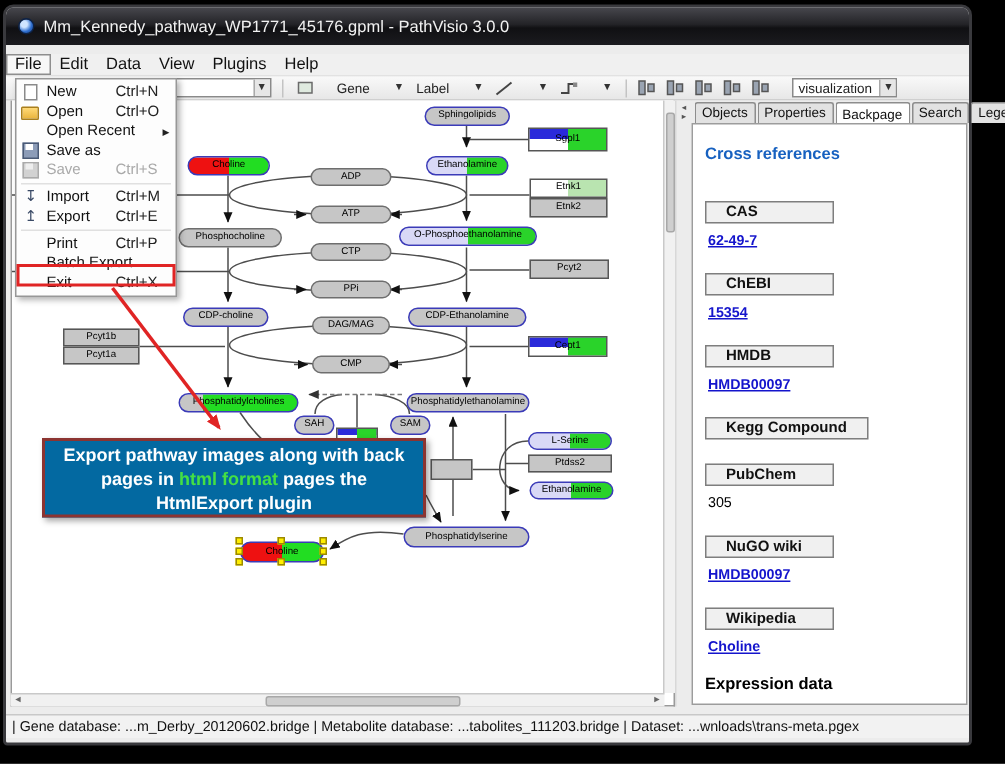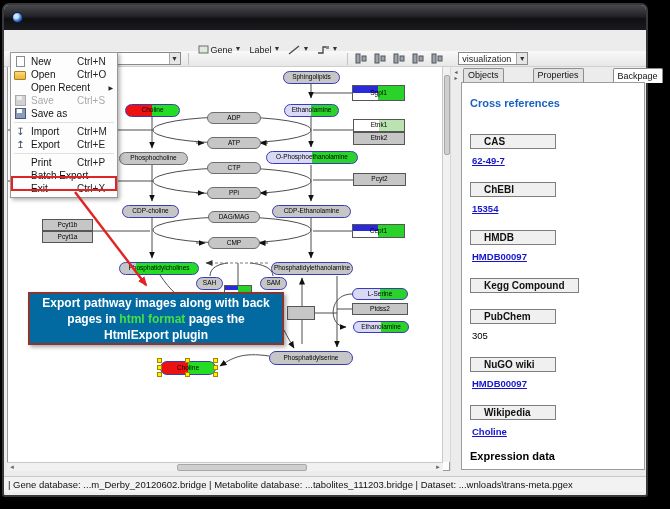--- a/index.html
+++ b/index.html
@@ -115,6 +115,7 @@
 
   <div id="titlebar" class="abs">
     <span id="app-icon"></span>
+    <span>Mm_Kennedy_pathway_WP1771_45176.gpml - PathVisio 3.0.0</span>
   </div>
 
 

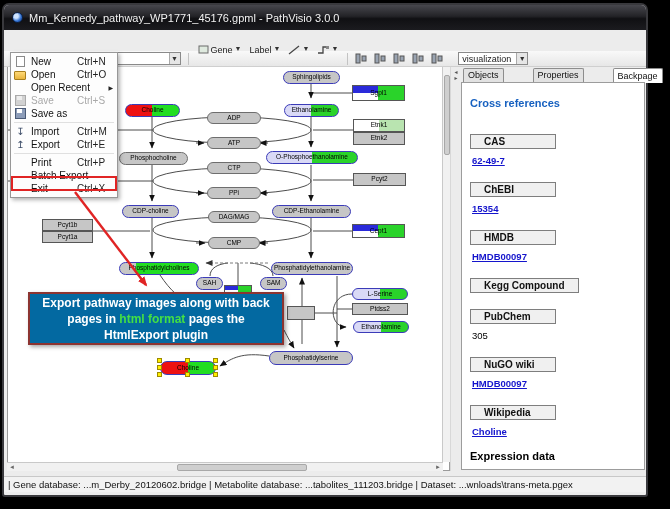--- a/index.html
+++ b/index.html
@@ -118,6 +118,14 @@
     <span>Mm_Kennedy_pathway_WP1771_45176.gpml - PathVisio 3.0.0</span>
   </div>
 
+  <div id="menubar" class="abs">
+      <span class="mb-item active">File</span>
+      <span class="mb-item">Edit</span>
+      <span class="mb-item">Data</span>
+      <span class="mb-item">View</span>
+      <span class="mb-item">Plugins</span>
+      <span class="mb-item">Help</span>
+    </div>
 
   <div id="toolbar" class="abs">
     <span class="tb-label">Zoom:</span>

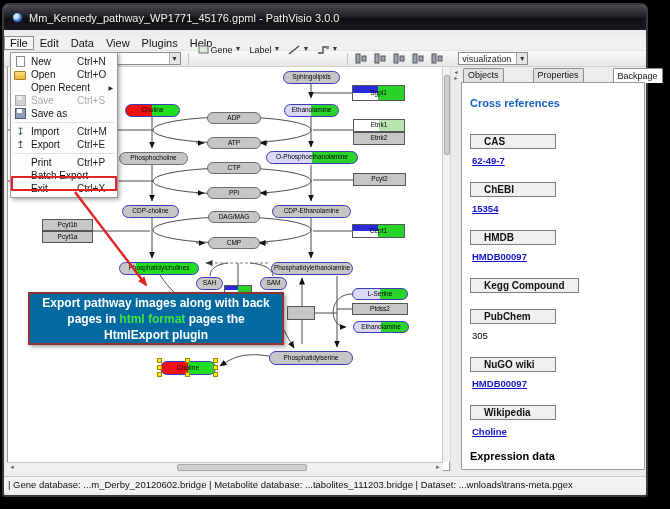--- a/index.html
+++ b/index.html
@@ -29,7 +29,7 @@
             height:13px;font-size:9px;padding-left:3px;}
   .tb-combo .arrow{width:11px;height:11px;margin-left:3px;background:#e6e6e6;
             border-left:1px solid #aaa;font-size:7px;display:flex;align-items:center;justify-content:center;color:#333;}
-  .tb-btn{display:flex;align-items:flex-start;gap:2px;font-size:9px;height:28px;padding:0 2px;color:#222;}
+  .tb-btn{display:flex;align-items:center;gap:16px;font-size:9px;height:28px;padding:0 2px;color:#222;}
   .tb-drop{font-size:7px;color:#333;}
   .tb-sep{width:1px;height:12px;background:#c3c3c3;margin:0 3px;}
   .tico{display:inline-flex;}

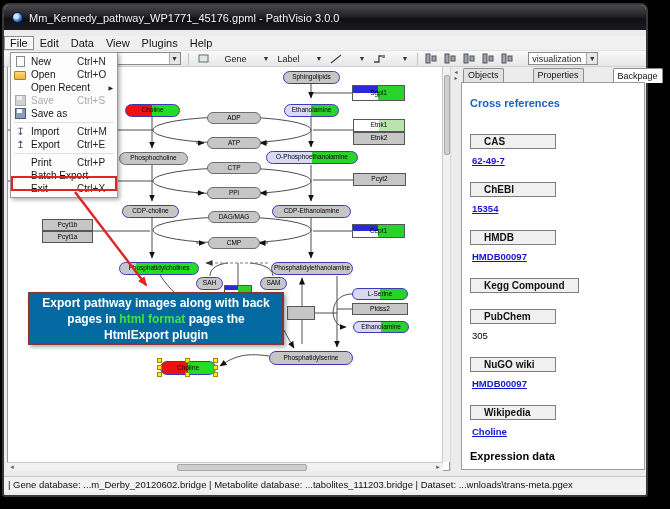--- a/index.html
+++ b/index.html
@@ -86,7 +86,7 @@
   #splitter{left:450px;top:67px;width:11px;height:404px;background:#ececec;border-left:1px solid #d8d8d8;
             display:flex;flex-direction:column;align-items:center;padding-top:2px;font-size:5px;color:#555;}
   #sidepanel{left:461px;top:67px;width:185px;height:404px;background:#ececec;}
-  #tabstrip{position:absolute;left:0;top:0;width:100%;height:15px;display:flex;align-items:flex-end;padding-left:2px;gap:28px;}
+  #tabstrip{position:absolute;left:0;top:0;width:100%;height:15px;display:flex;align-items:flex-end;padding-left:2px;}
   .tab{font-size:9px;padding:1px 4px 2px;border:1px solid #8d8d8d;border-bottom:none;background:#e2e2e2;
        margin-right:1px;border-radius:2px 2px 0 0;color:#111;}
   .tab.active{background:#fff;position:relative;top:1px;padding-top:2px;}

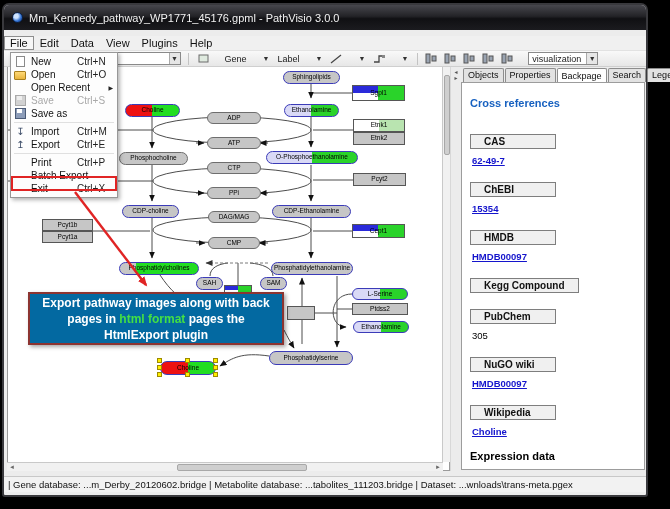--- a/index.html
+++ b/index.html
@@ -354,19 +354,19 @@
         <span class="sc"></span>
         <span class="sub">▶</span>
       </div>
+      <div class="menu-item">
+        <span class="mi">
+          <span class="ic-save" style="display:block"></span>
+        </span>
+        <span class="lab">Save as</span>
+        <span class="sc"></span>
+      </div>
       <div class="menu-item disabled">
         <span class="mi">
           <span class="ic-save dis" style="display:block"></span>
         </span>
         <span class="lab">Save</span>
         <span class="sc">Ctrl+S</span>
-      </div>
-      <div class="menu-item">
-        <span class="mi">
-          <span class="ic-save" style="display:block"></span>
-        </span>
-        <span class="lab">Save as</span>
-        <span class="sc"></span>
       </div>
       <div class="menu-sep"></div>
       <div class="menu-item">

